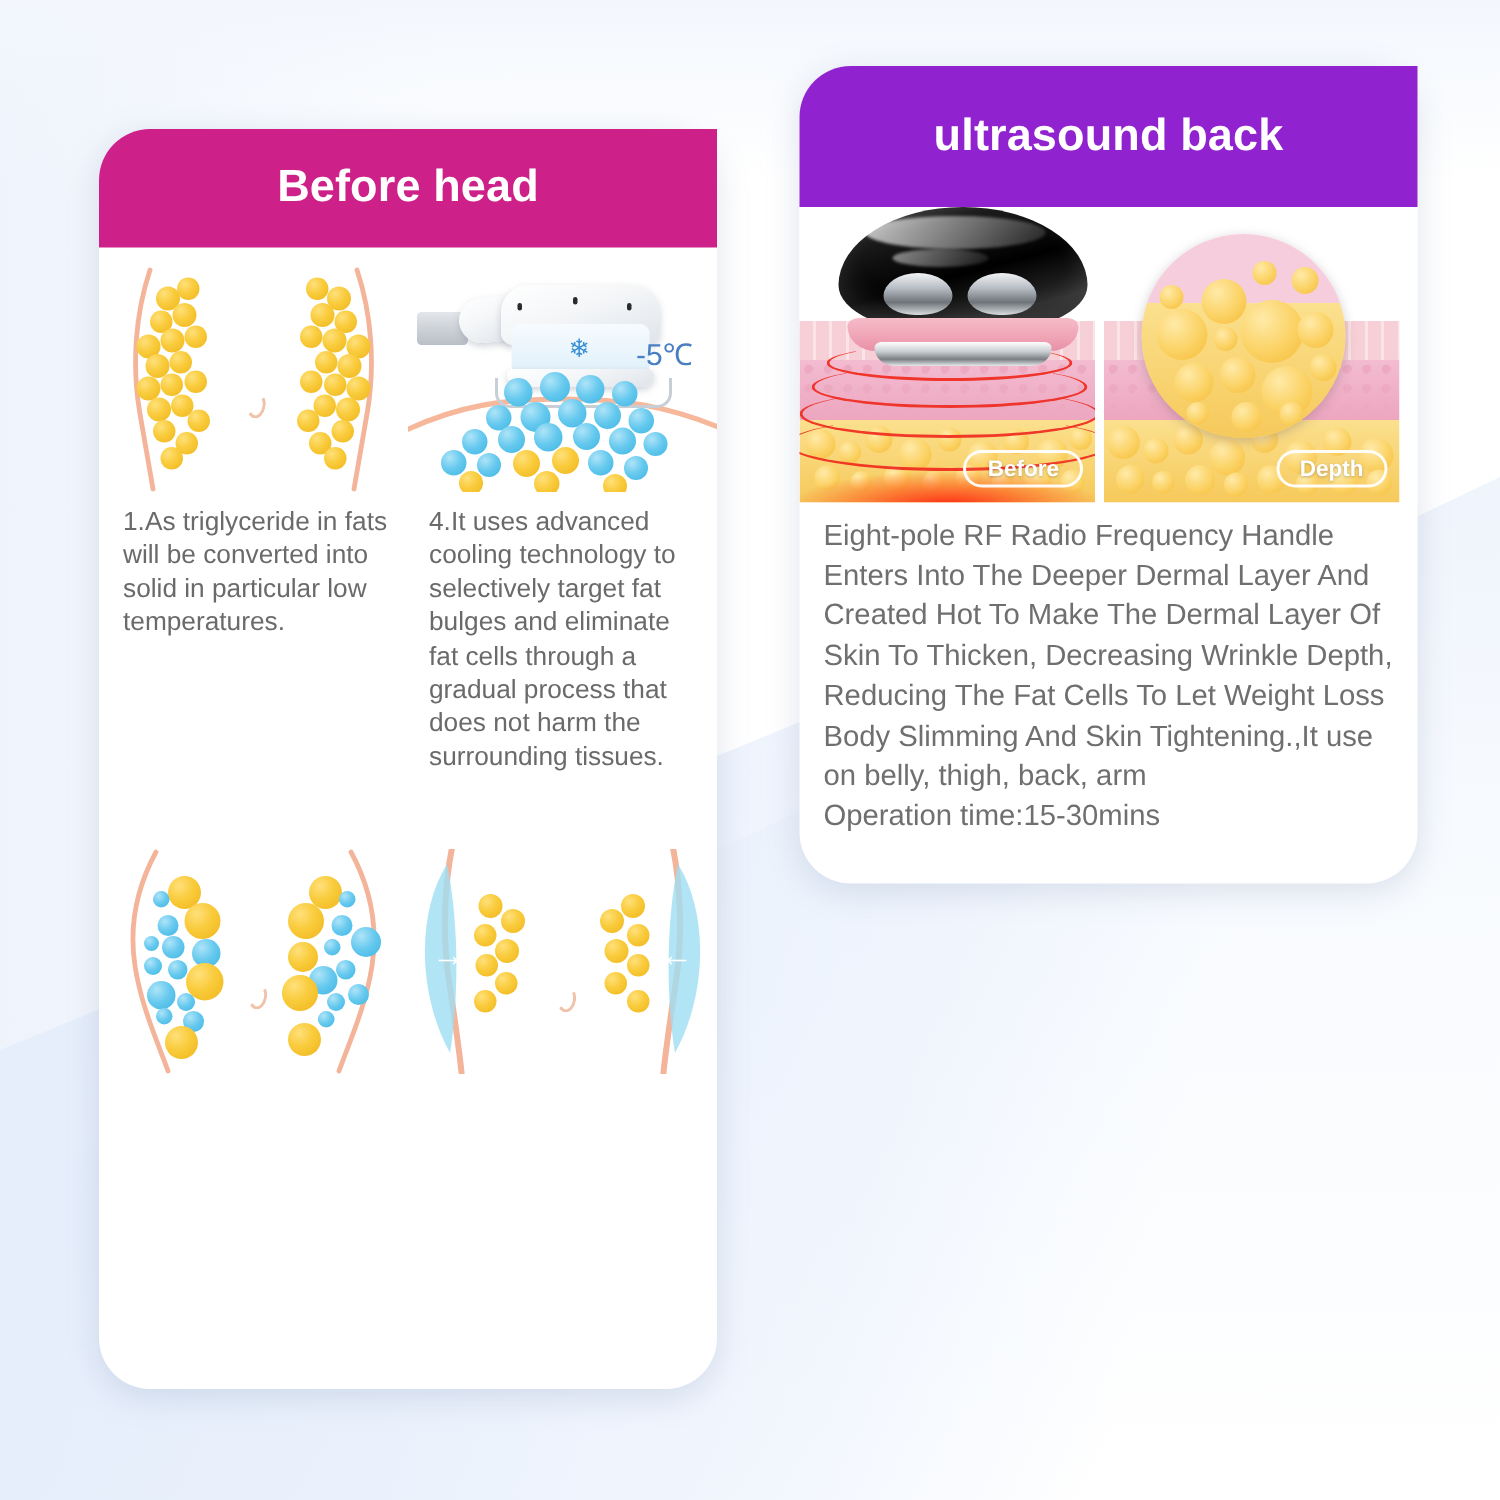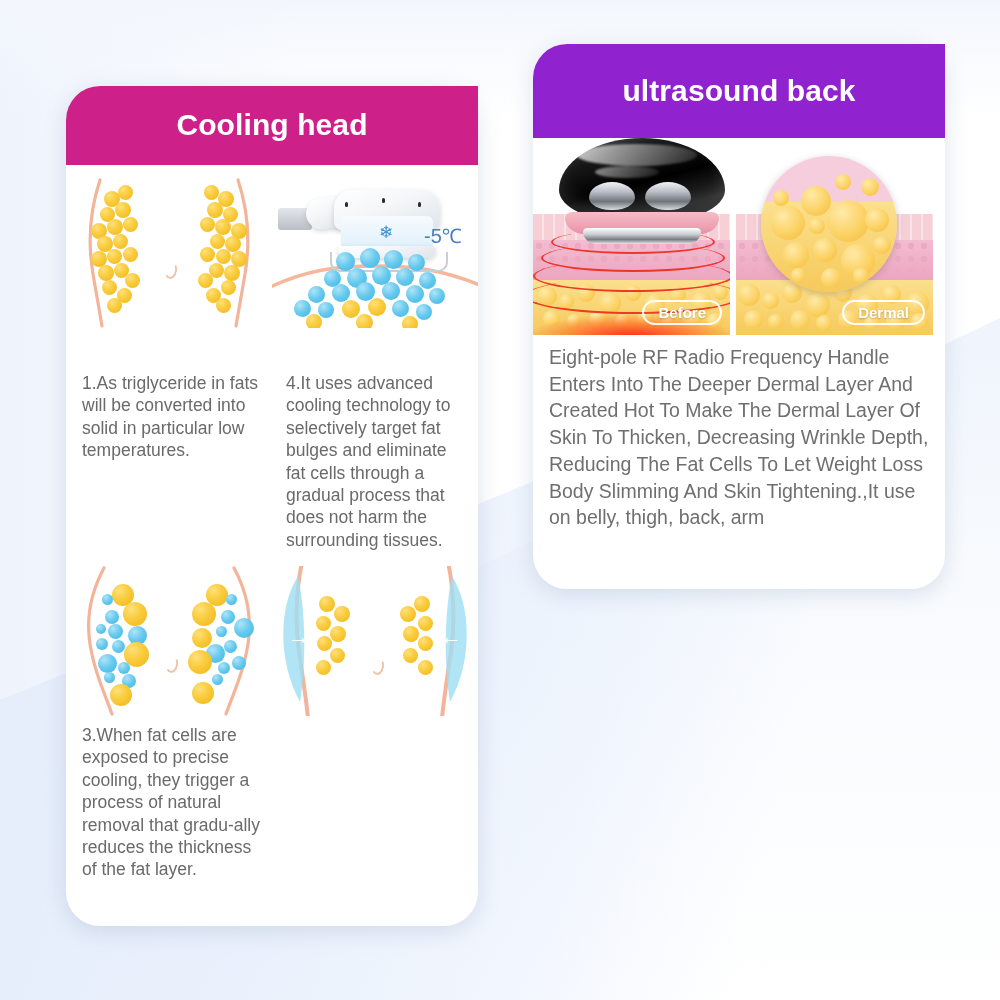--- a/index.html
+++ b/index.html
@@ -136,7 +136,7 @@
 <div class="card" id="card-left">
 
   <div class="card-header" id="header-left">
-    <span>Cooling head</span>
+    <span>Before head</span>
   </div>
 
   <div class="illus-row" style="top:92px;">

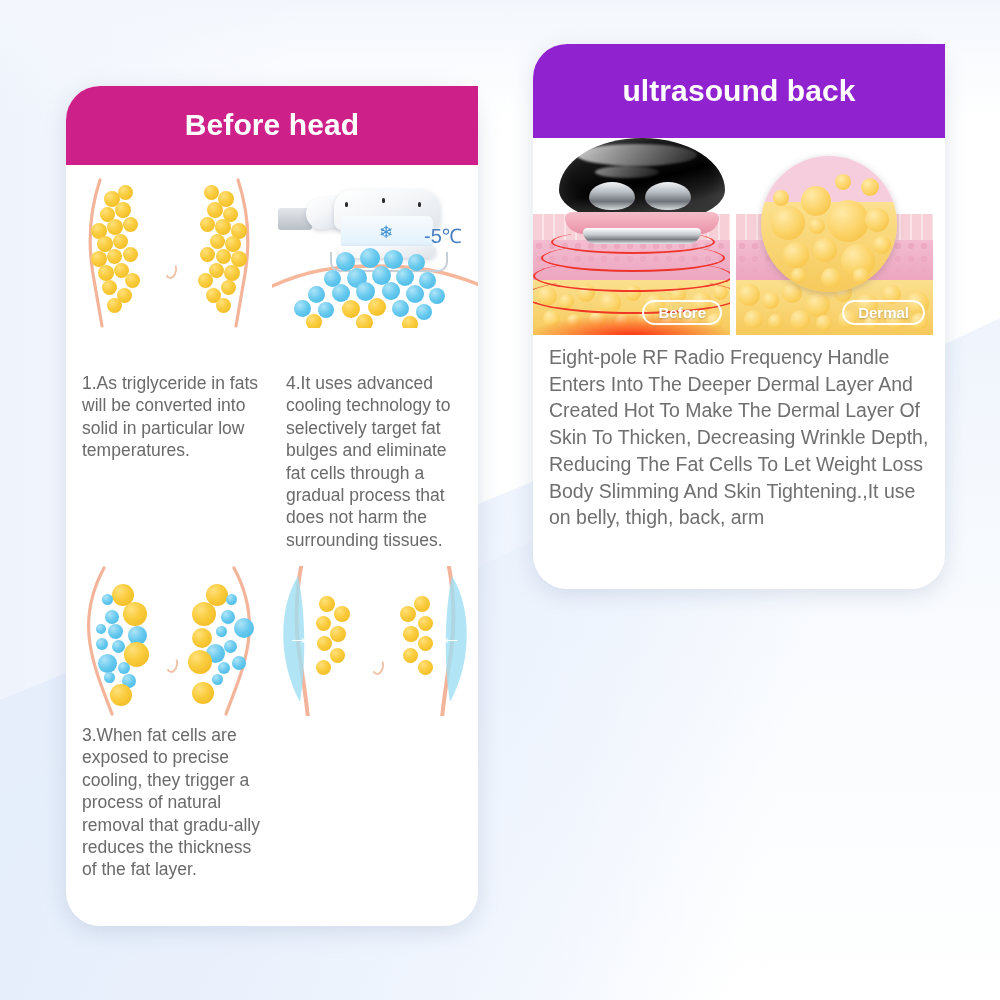--- a/index.html
+++ b/index.html
@@ -371,7 +371,7 @@
         <div class="fatcell" style="left:150px;top:30px;width:20px;height:20px;"></div>
         <div class="fatcell" style="left:175px;top:33px;width:17px;height:17px;"></div>
       </div>
-      <div class="badge" style="right:8px;bottom:10px;">Dermal</div>
+      <div class="badge" style="right:8px;bottom:10px;">Depth</div>
     </div>
 
     <div id="zoom-circle" style="left:228px;top:18px;width:136px;height:136px;">

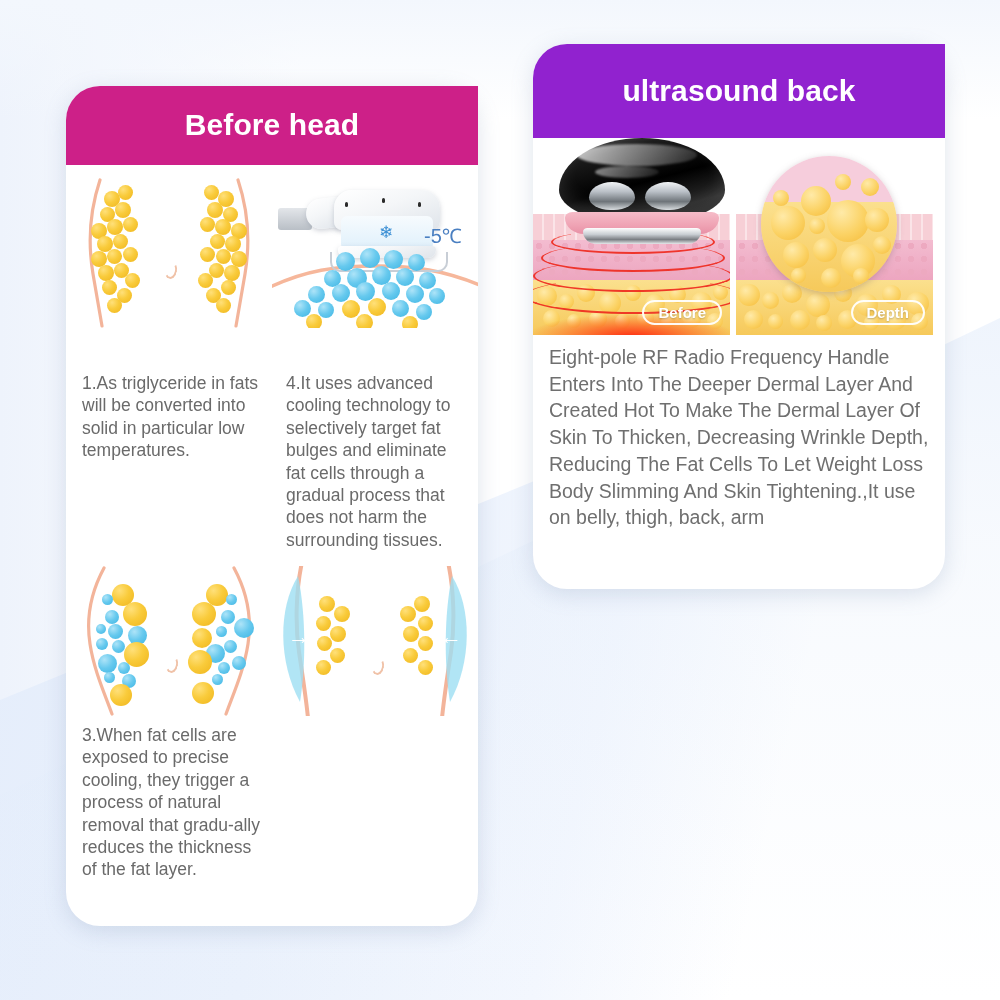--- a/index.html
+++ b/index.html
@@ -232,7 +232,7 @@
     </div>
   </div>
 
-  <div class="text-row" style="top:250px;margin-top:36px;">
+  <div class="text-row" style="top:250px;">
     <div class="text-col first">1.As triglyceride in fats will be converted into solid in particular low temperatures.</div>
     <div class="text-col">4.It uses advanced cooling technology to selectively target fat bulges and eliminate fat cells through a gradual process that does not harm the surrounding tissues.</div>
   </div>

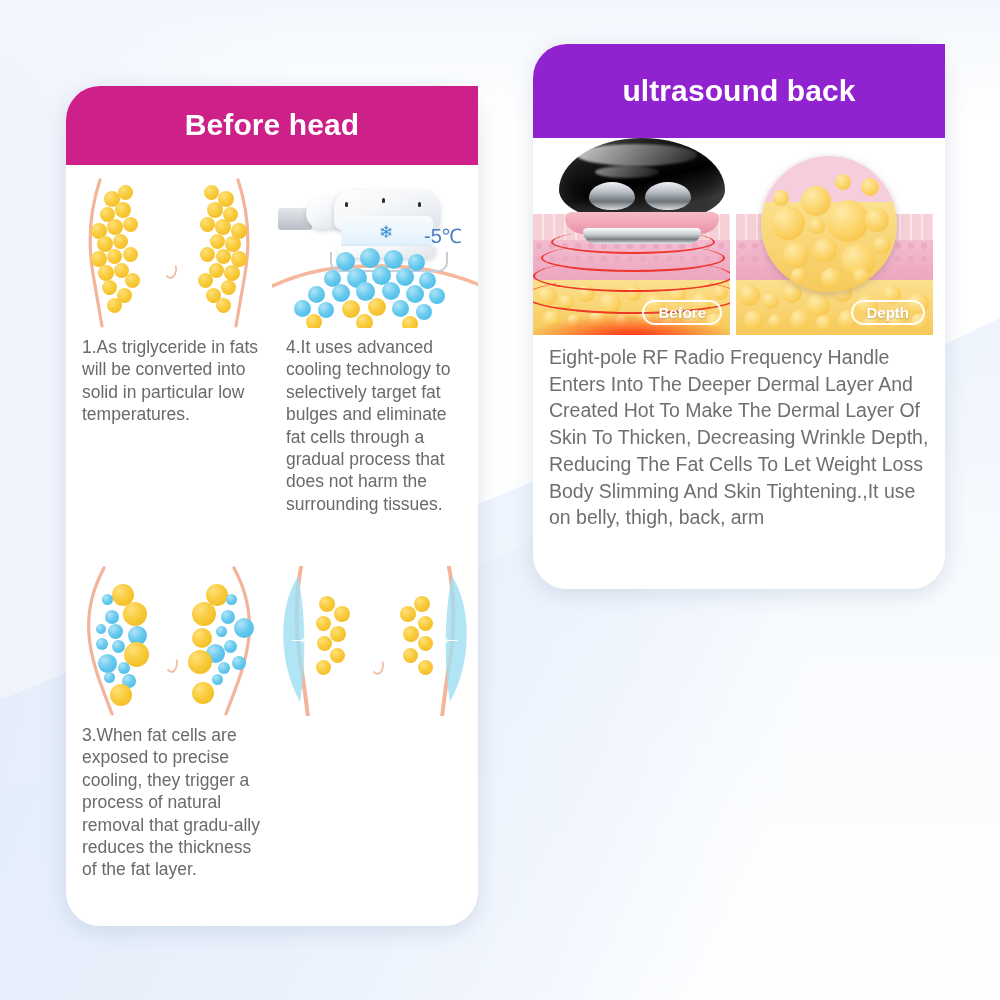--- a/index.html
+++ b/index.html
@@ -405,6 +405,7 @@
 
   <div id="right-text">
     <span>Eight-pole RF Radio Frequency Handle Enters Into The Deeper Dermal Layer And Created Hot To Make The Dermal Layer Of Skin To Thicken, Decreasing Wrinkle Depth, Reducing The Fat Cells To Let Weight Loss Body Slimming And Skin Tightening.,It use on belly, thigh, back, arm</span><br>
+    <span>Operation time:15-30mins</span>
   </div>
 </div>
 

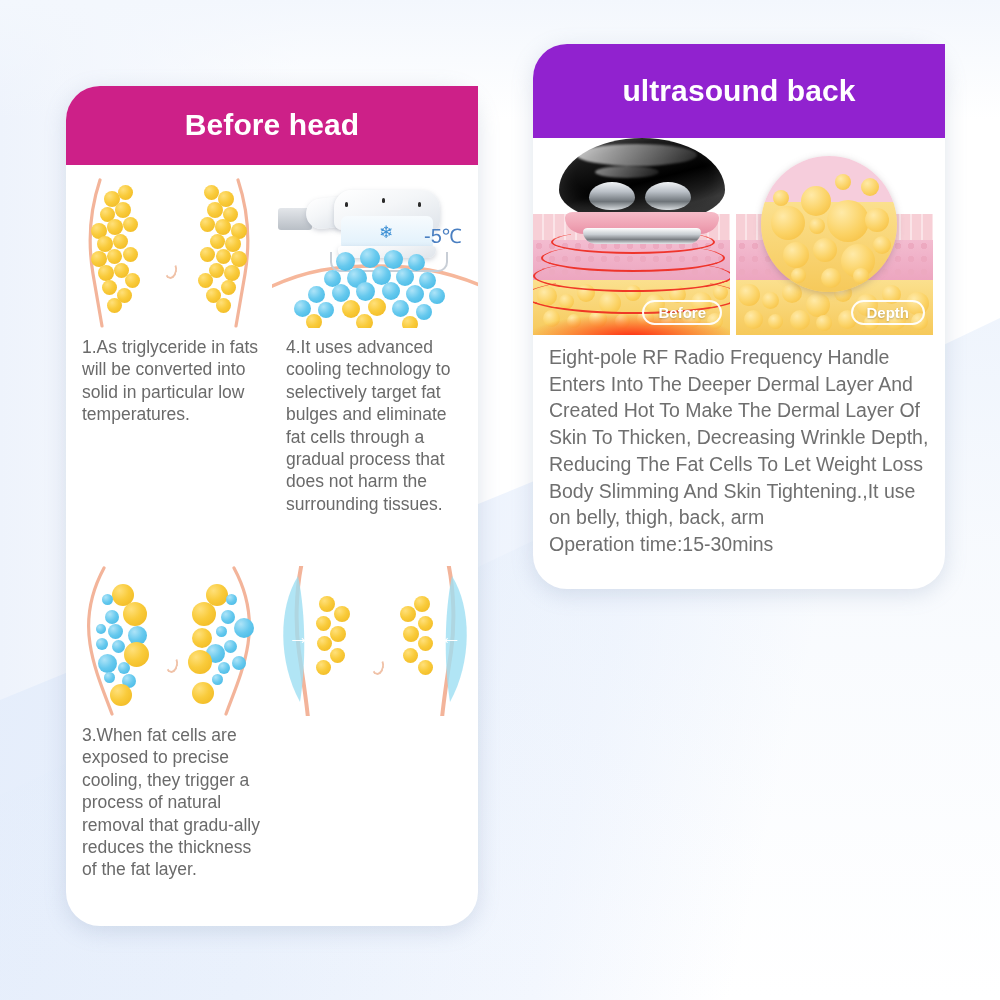--- a/index.html
+++ b/index.html
@@ -306,7 +306,6 @@
   </div>
 
   <div class="text-row" style="top:638px;">
-    <div class="text-col first">3.When fat cells are exposed to precise cooling, they trigger a process of natural removal that gradu-ally reduces the thickness of the fat layer.</div>
   </div>
 </div>
 

